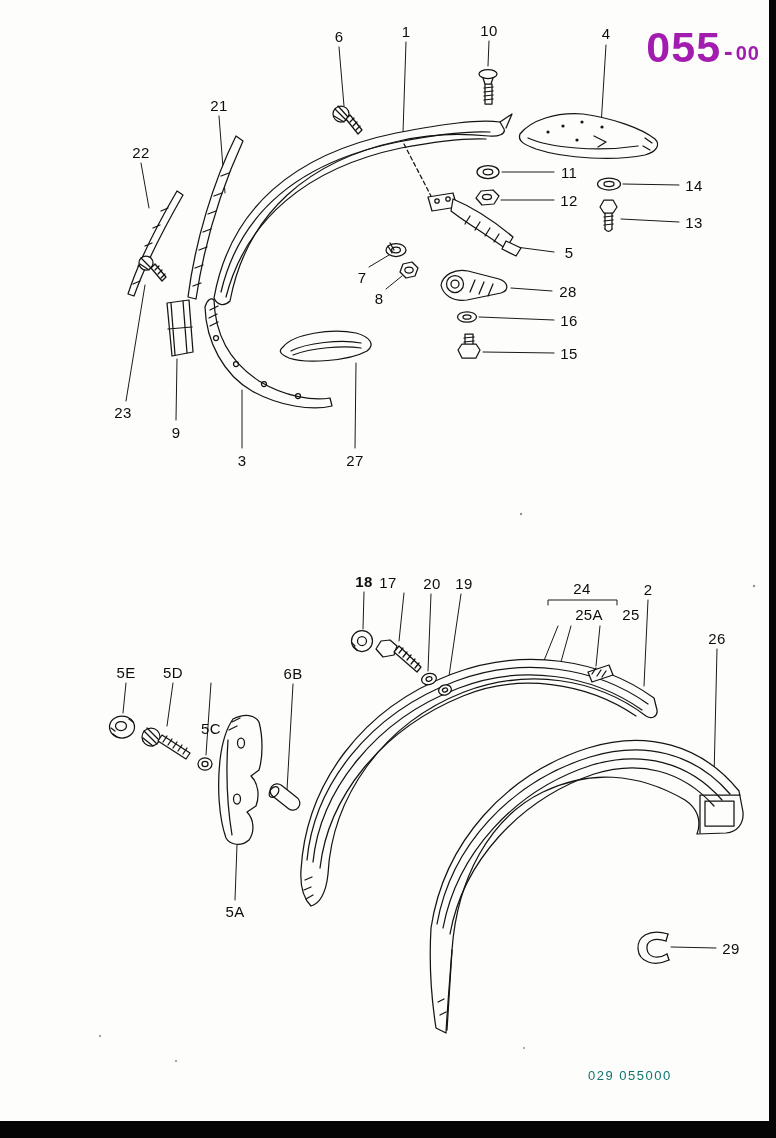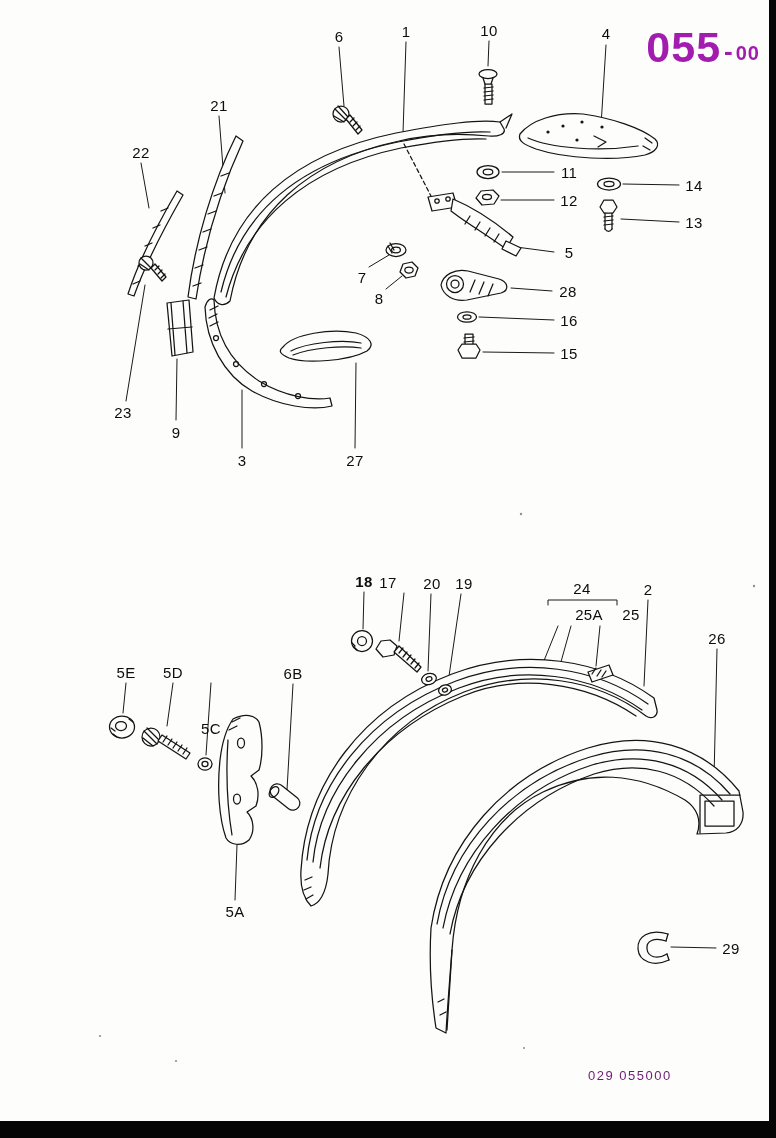--- a/index.html
+++ b/index.html
@@ -22,7 +22,7 @@
   .catalog-code .small{font-size:20px;font-weight:900;line-height:1;margin-bottom:1px;letter-spacing:1px;}
   .footer-code{
     position:absolute;left:588px;top:1068px;font-size:13px;
-    letter-spacing:1.5px;color:#701a75;
+    letter-spacing:1.5px;color:#0f766e;
   }
   .bar-right{position:absolute;right:0;top:0;width:7px;height:1138px;background:#050505;}
   .bar-bottom{position:absolute;left:0;top:1121px;width:776px;height:17px;background:#050505;}

